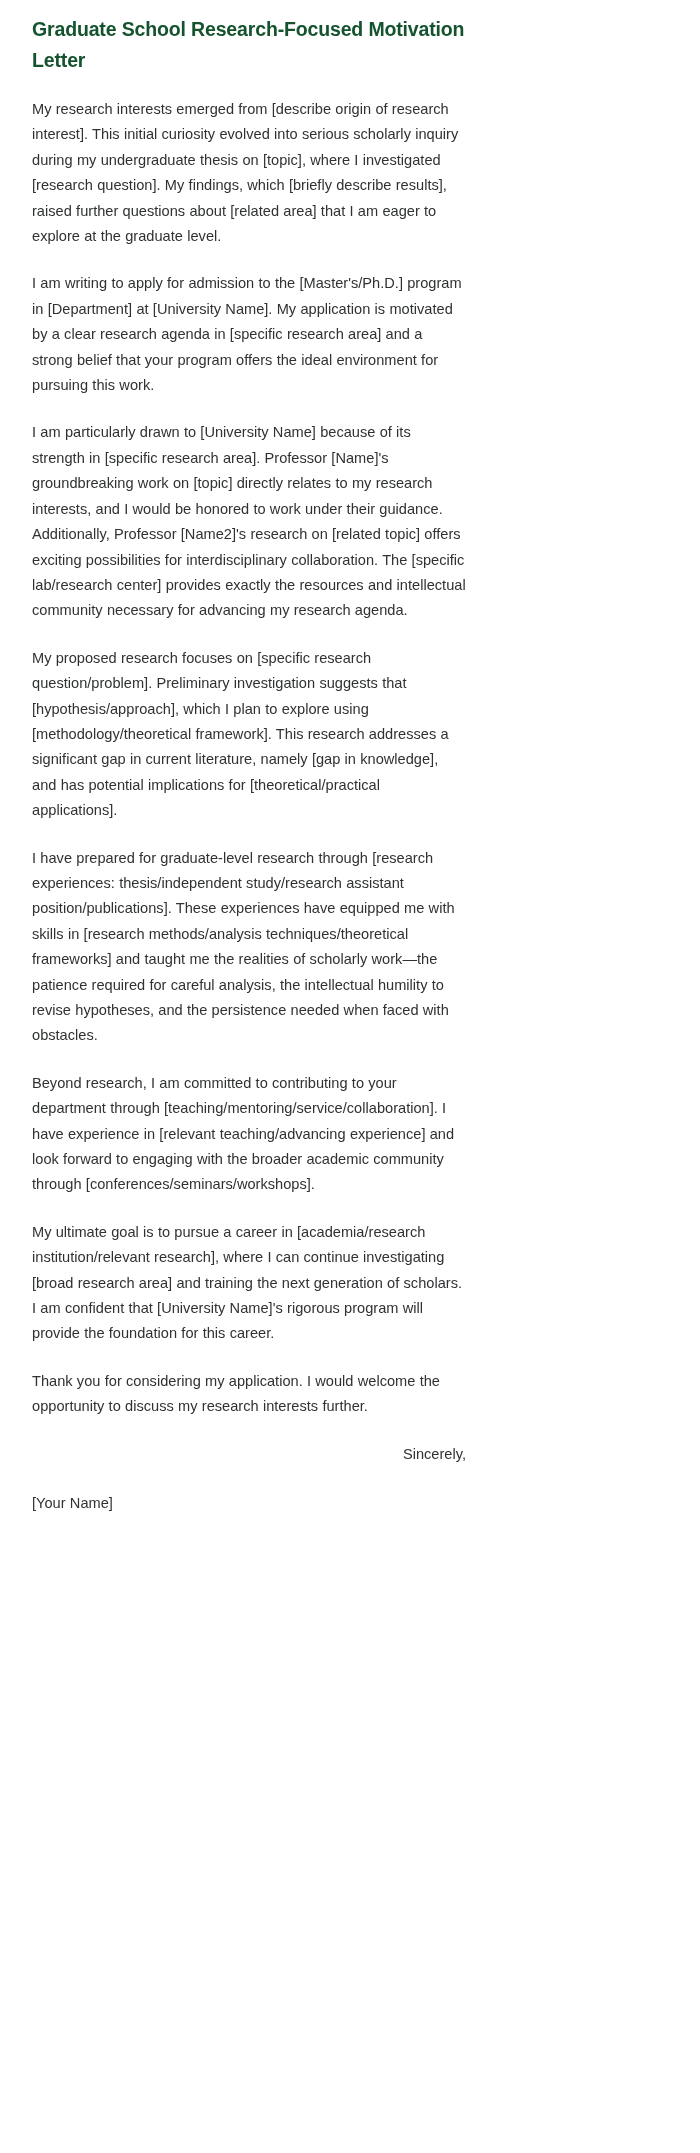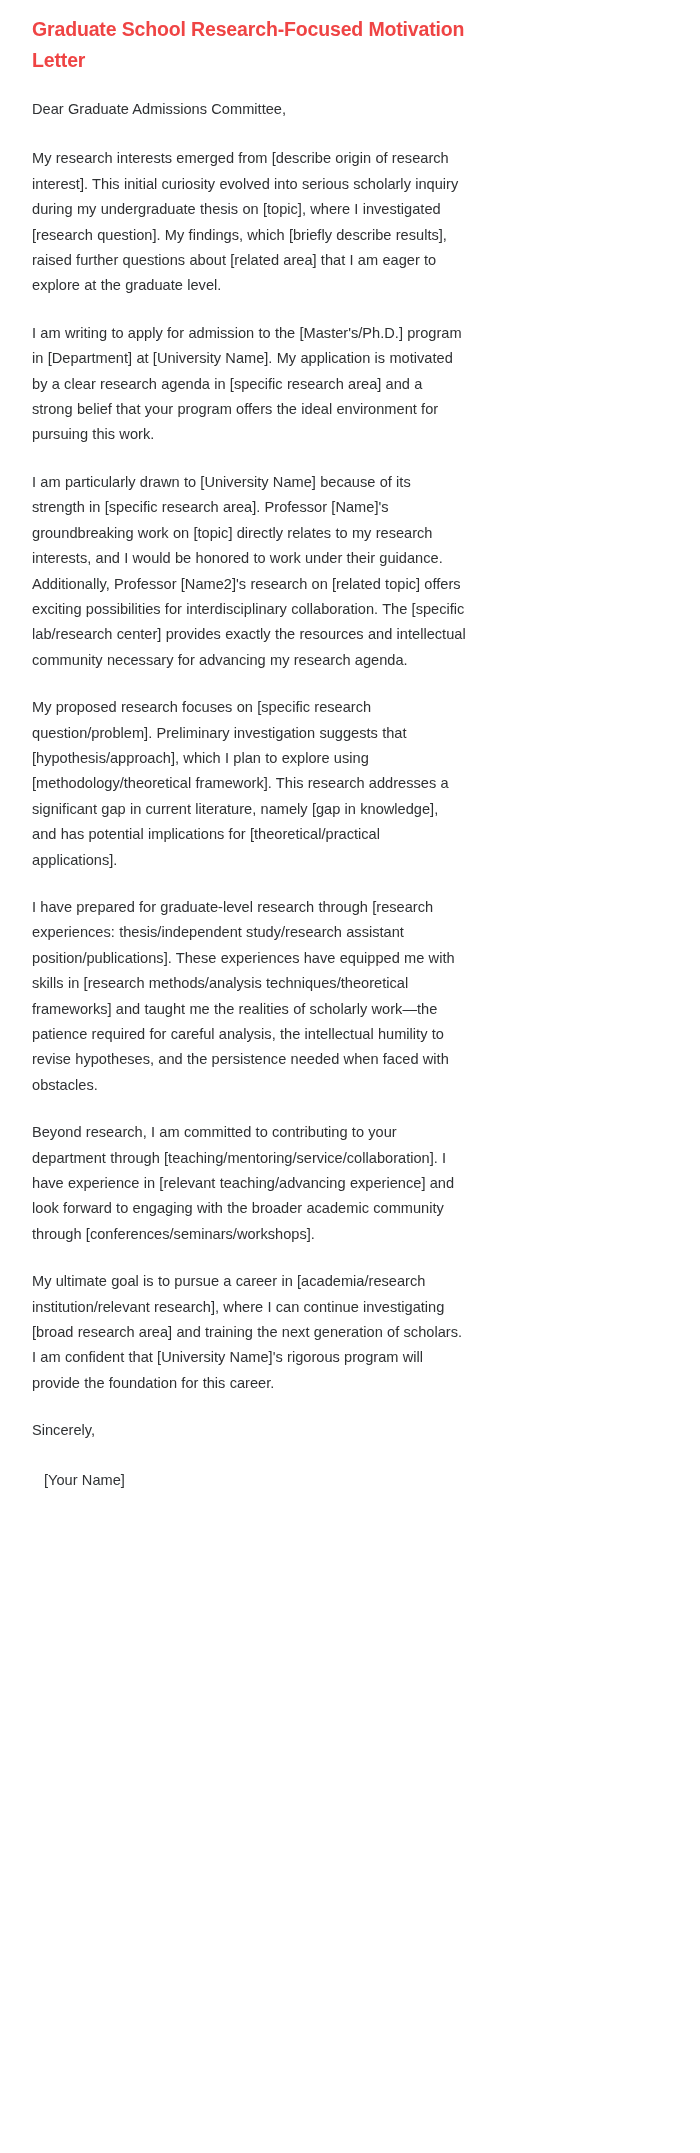--- a/index.html
+++ b/index.html
@@ -32,7 +32,7 @@
     font-size: 19.5px;
     line-height: 31px;
     font-weight: bold;
-    color: #ef4444;
+    color: #14532d;
     letter-spacing: -0.15px;
     margin: 0 0 21px 0;
     padding: 0;

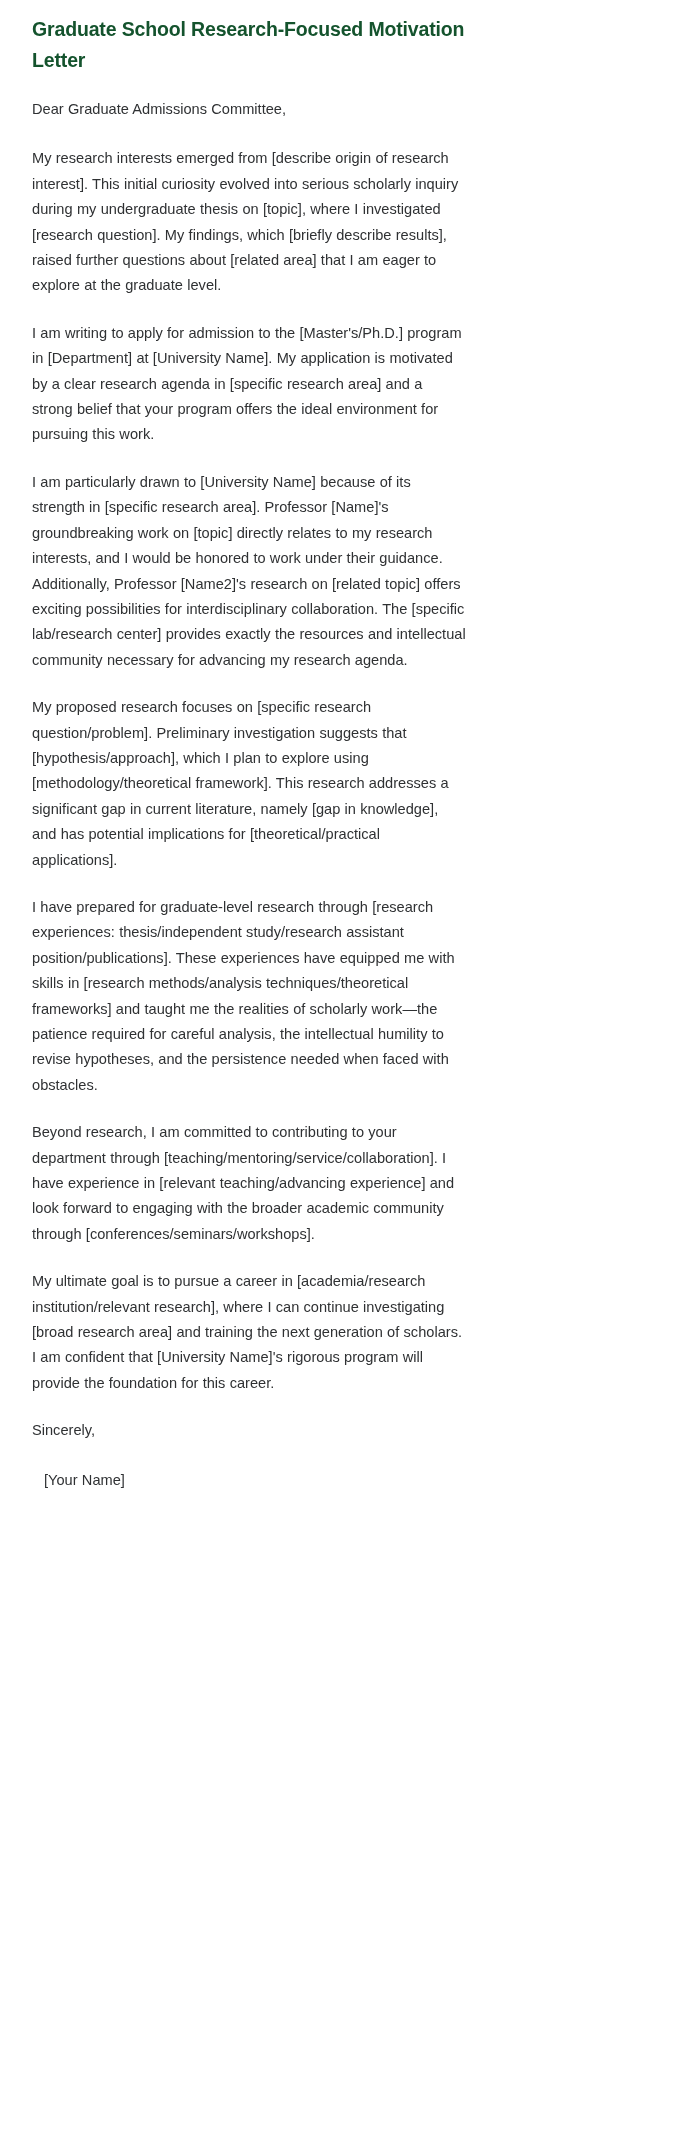--- a/index.html
+++ b/index.html
@@ -68,7 +68,6 @@
 
     <h1 class="doc-title">Graduate School Research-Focused Motivation Letter</h1>
 
-    <p class="para salutation">Dear Graduate Admissions Committee,</p>
 
     <p class="para">My research interests emerged from [describe origin of research interest]. This initial curiosity evolved into serious scholarly inquiry during my undergraduate thesis on [topic], where I investigated [research question]. My findings, which [briefly describe results], raised further questions about [related area] that I am eager to explore at the graduate level.</p>
 

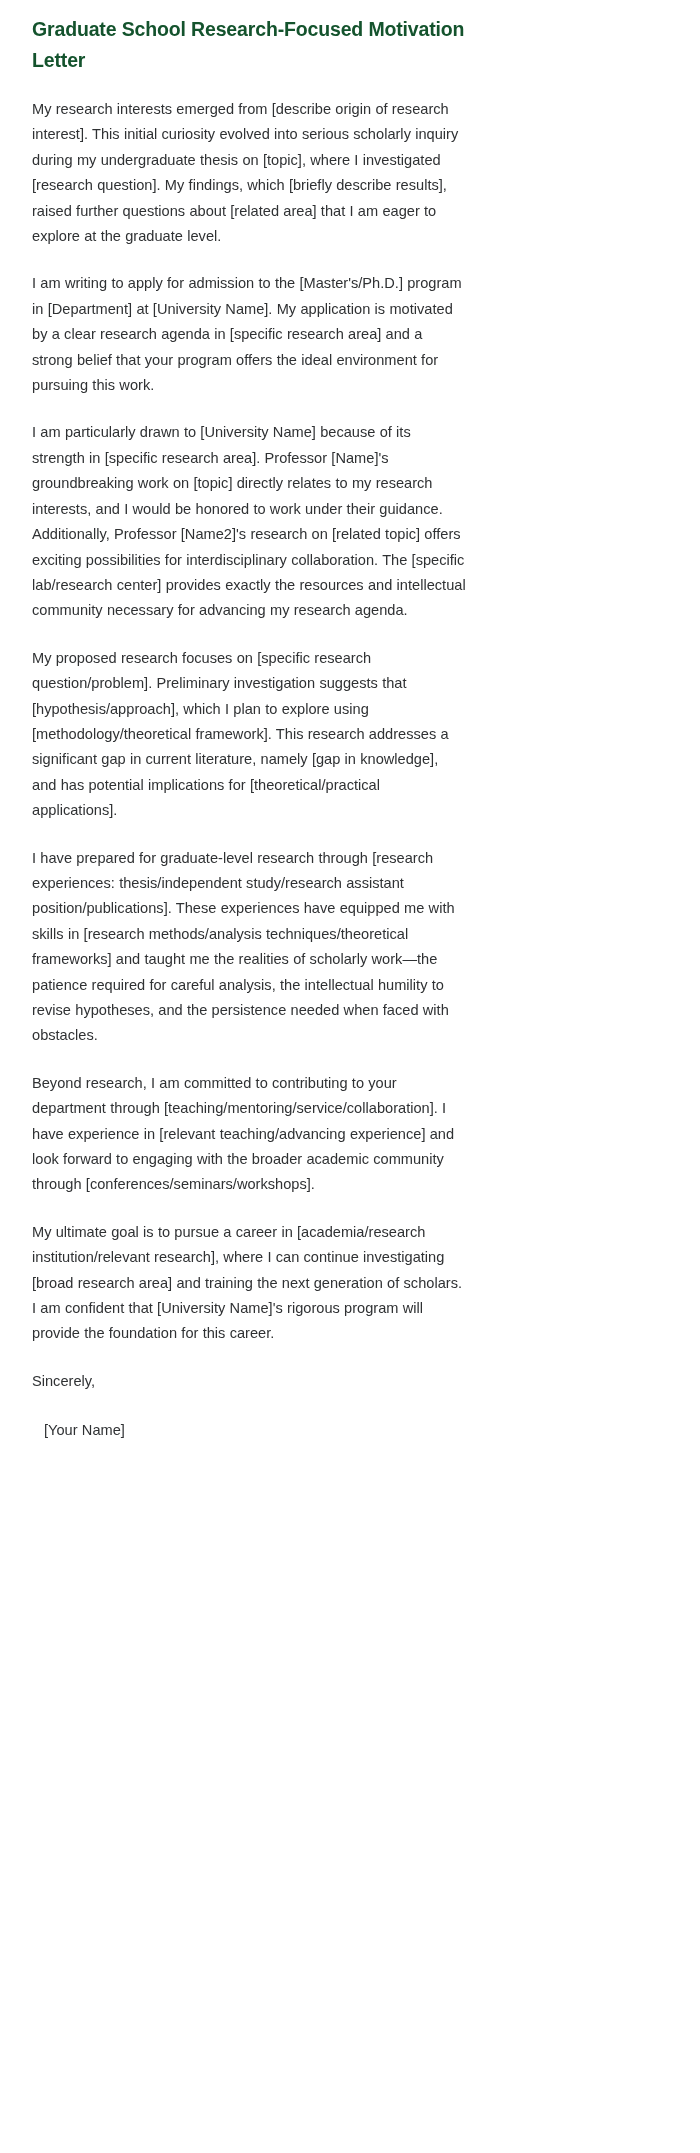--- a/index.html
+++ b/index.html
@@ -83,6 +83,7 @@
 
     <p class="para">My ultimate goal is to pursue a career in [academia/research institution/relevant research], where I can continue investigating [broad research area] and training the next generation of scholars. I am confident that [University Name]'s rigorous program will provide the foundation for this career.</p>
 
+    <p class="para">Thank you for considering my application. I would welcome the opportunity to discuss my research interests further.</p>
 
     <p class="para closing">Sincerely,</p>
 

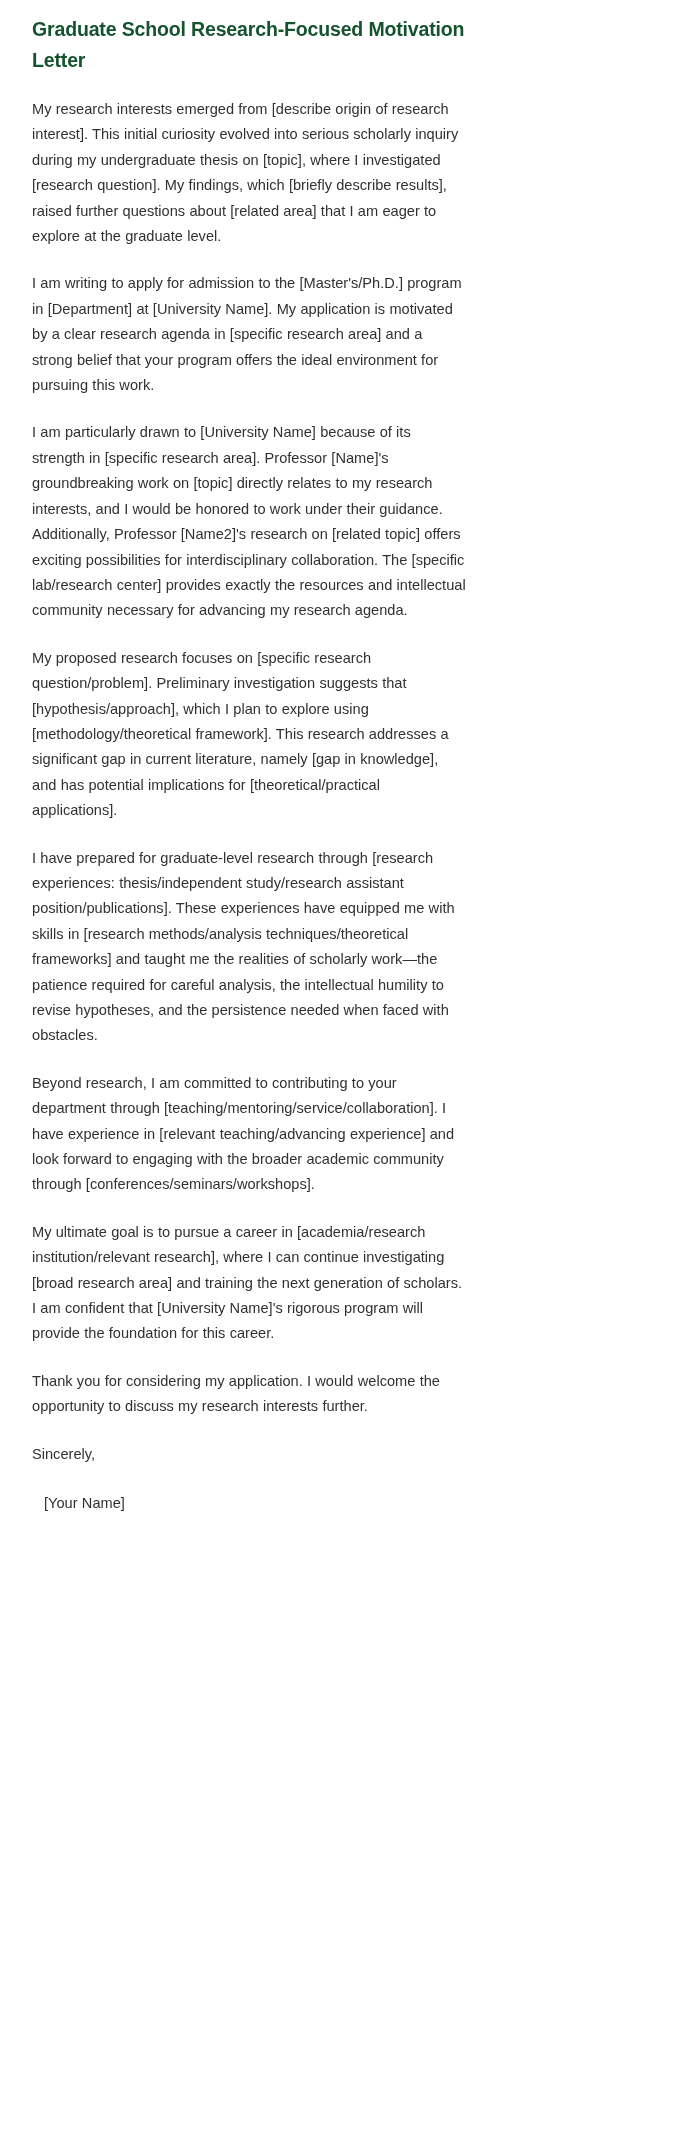--- a/index.html
+++ b/index.html
@@ -54,6 +54,7 @@
   }
   .closing {
     margin-bottom: 24px;
+    text-align: right;
   }
   .signature {
     margin-bottom: 0;

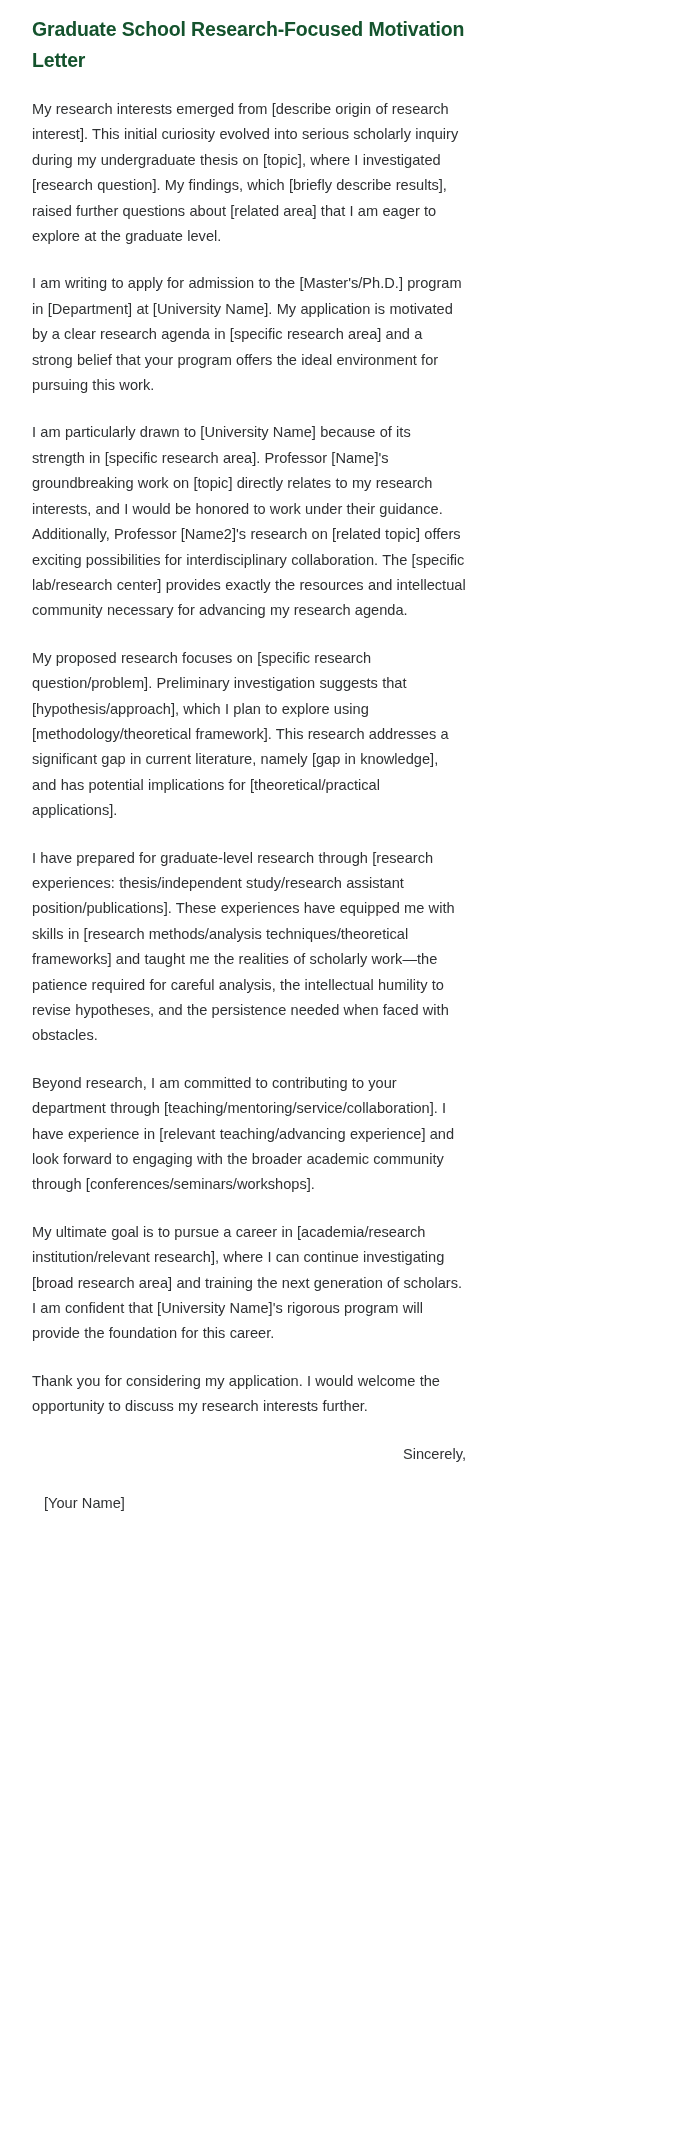--- a/index.html
+++ b/index.html
@@ -58,7 +58,6 @@
   }
   .signature {
     margin-bottom: 0;
-    margin-left: 12px;
   }
 </style>
 </head>

